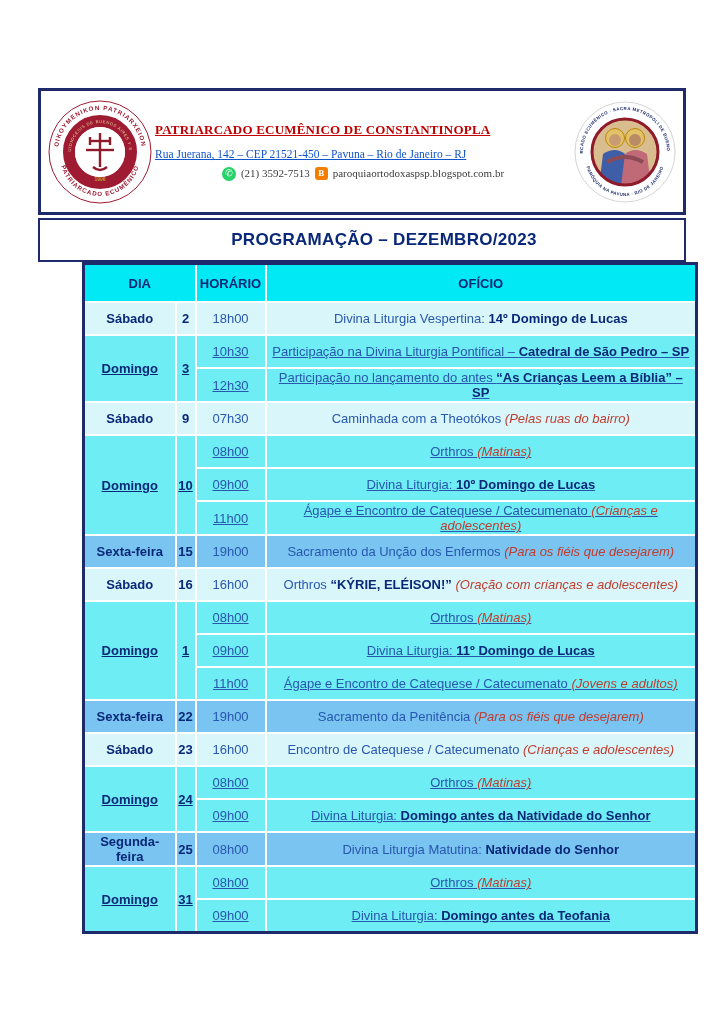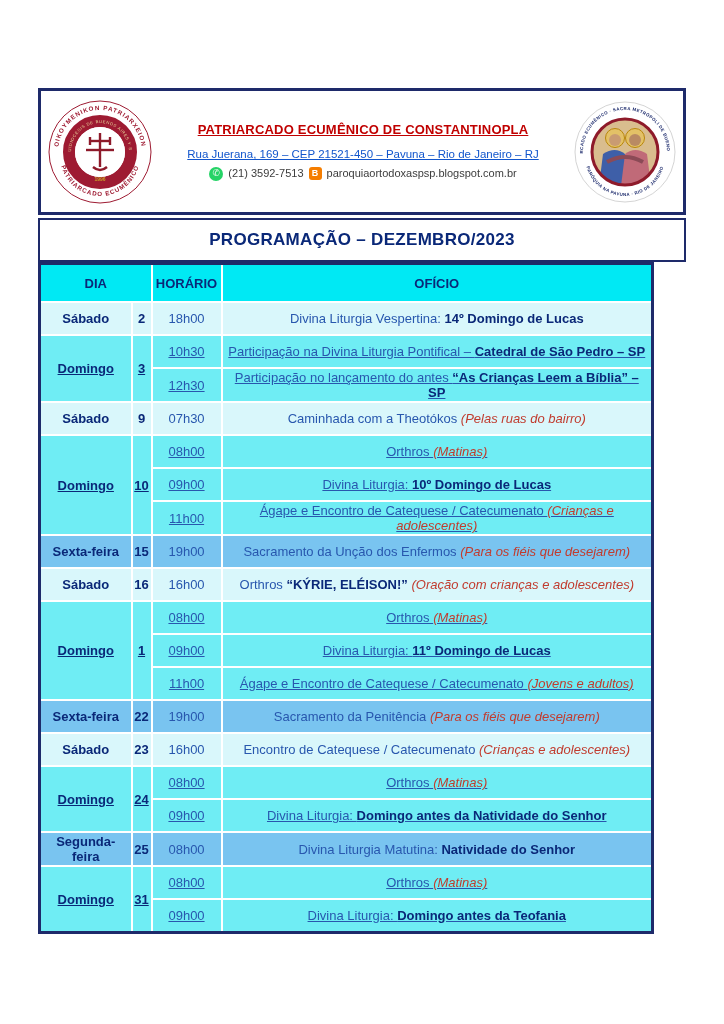--- a/index.html
+++ b/index.html
@@ -12,7 +12,7 @@
               box-sizing:border-box;display:flex;align-items:center;justify-content:space-between;
               padding:2px 6px;background:#fff;}
   .seal{flex:0 0 auto;}
-  #head-center{flex:1 1 auto;text-align:center;line-height:1.25;padding:0 2px;}
+  #head-center{flex:1 1 auto;line-height:1.25;padding:0 2px;font-family:Liberation Serif, serif;}
   .org-line1{color:var(--org-red,#C00000);font-weight:bold;font-size:13px;text-decoration:underline;letter-spacing:.2px;}
   .org-line2{color:var(--org-red,#C00000);font-size:9.5px;margin-top:2px;}
   .parish{color:#111;font-weight:bold;font-size:13.5px;margin-top:9px;}

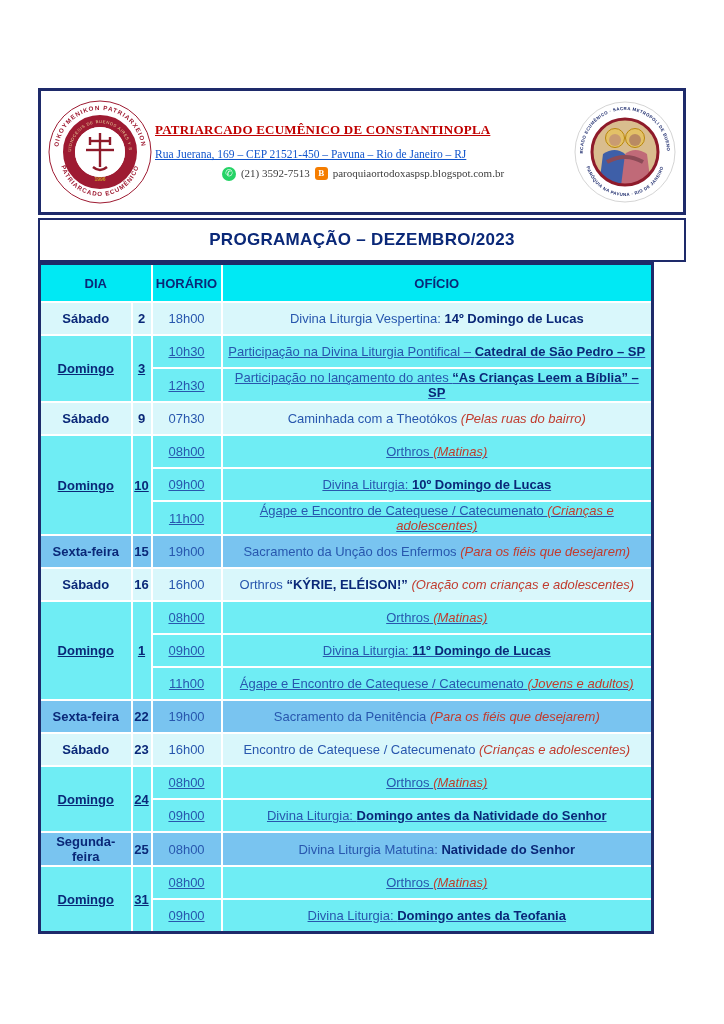--- a/index.html
+++ b/index.html
@@ -82,7 +82,7 @@
 
   <div id="head-center">
     <div class="org-line1">PATRIARCADO ECUMÊNICO DE CONSTANTINOPLA</div>
-    <div class="addr">Rua Juerana, 169 – CEP 21521-450 – Pavuna – Rio de Janeiro – RJ</div>
+    <div class="addr">Rua Juerana, 142 – CEP 21521-450 – Pavuna – Rio de Janeiro – RJ</div>
     <div class="contact">
       <span class="wa-icon">✆</span>
       <span>(21) 3592-7513</span>

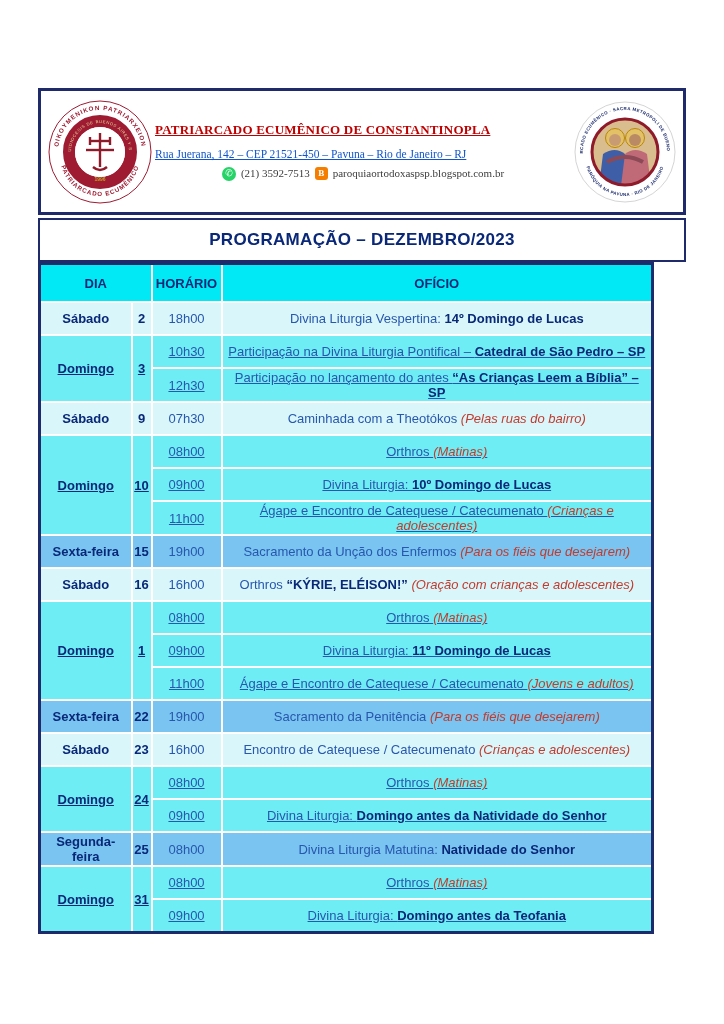--- a/index.html
+++ b/index.html
@@ -5,7 +5,7 @@
   html,body{margin:0;padding:0;background:#fff;}
   body{width:724px;height:1024px;position:relative;font-family:"Liberation Sans","DejaVu Sans",sans-serif;
        -webkit-font-smoothing:antialiased;}
-  .abs{position:absolute;}
+  .abs{position:absolute;padding-left:44px;}
 
   
   #letterhead{left:38px;top:88px;width:648px;height:127px;border:3px solid var(--navy-border,#1E2A6A);

